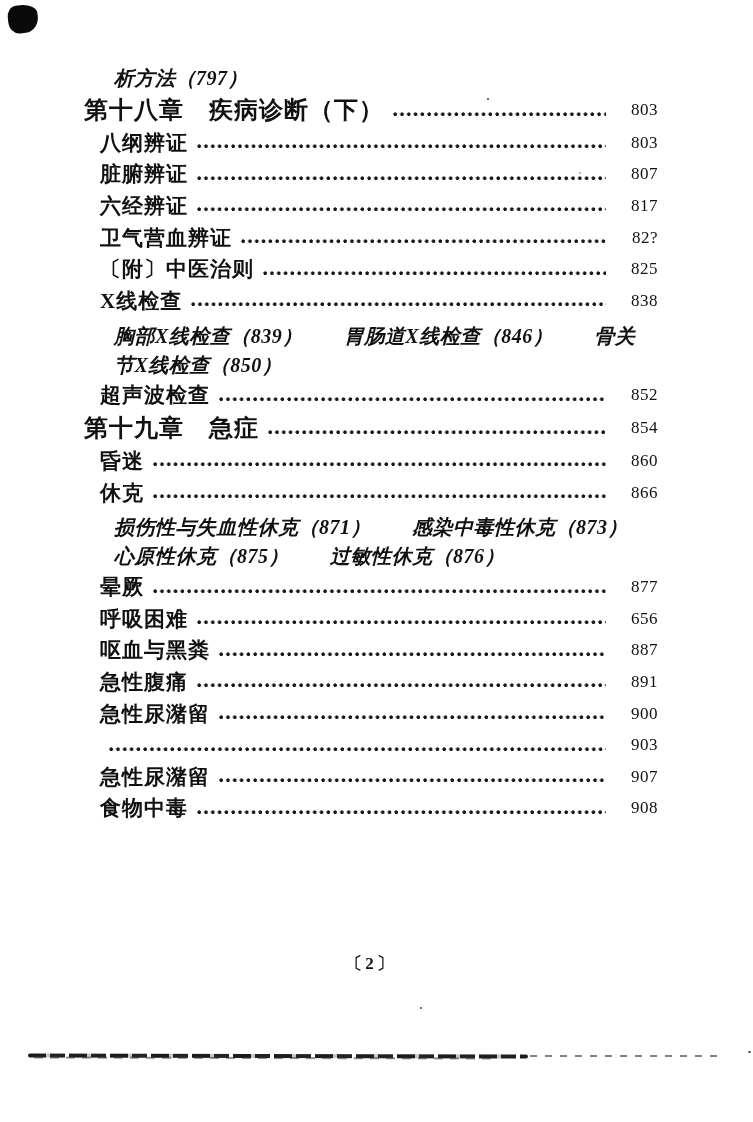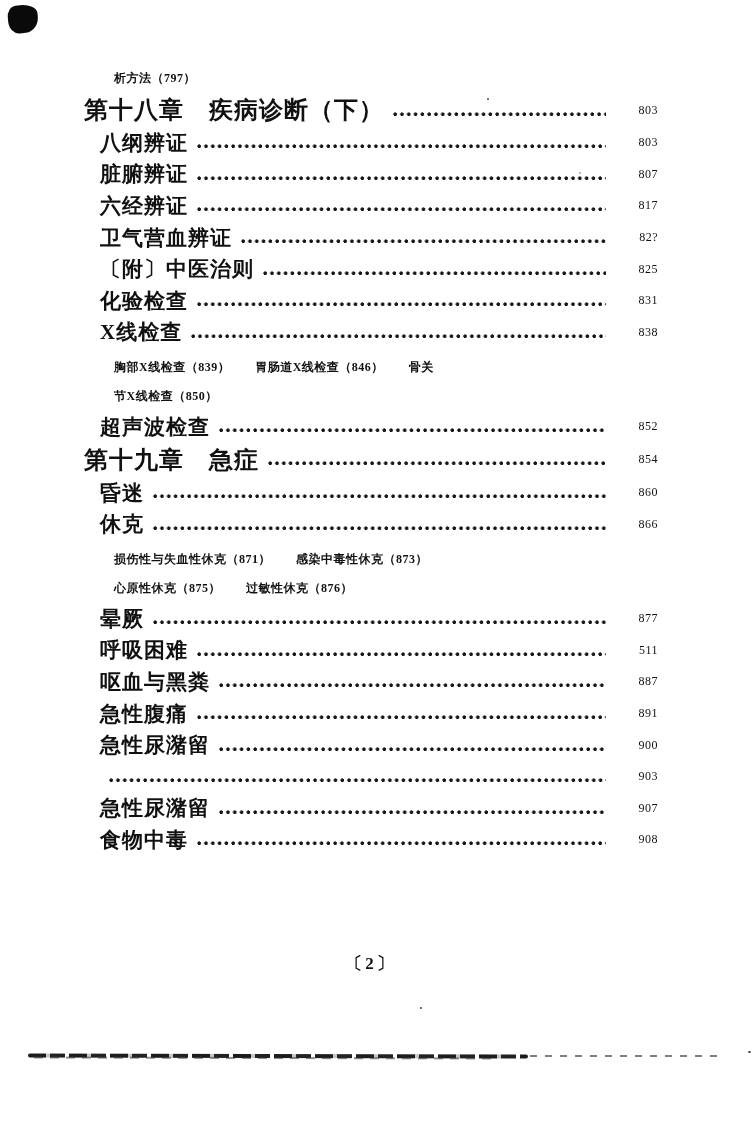--- a/index.html
+++ b/index.html
@@ -27,7 +27,7 @@
   .row .t{white-space:pre;flex:0 0 auto;}
   .row.chapter{height:34px;margin-top:0;font-size:24px;letter-spacing:1px;}
   .row.item{padding-left:16px;font-size:21px;letter-spacing:1px;}
-  .row.subnote{height:29px;padding-left:30px;font-size:12px;letter-spacing:.5px;}
+  .row.subnote{height:29px;padding-left:30px;font-size:20px;letter-spacing:.5px;font-style:italic;}
   .row.item + .row.subnote{margin-top:5px;}
 
   .leader{

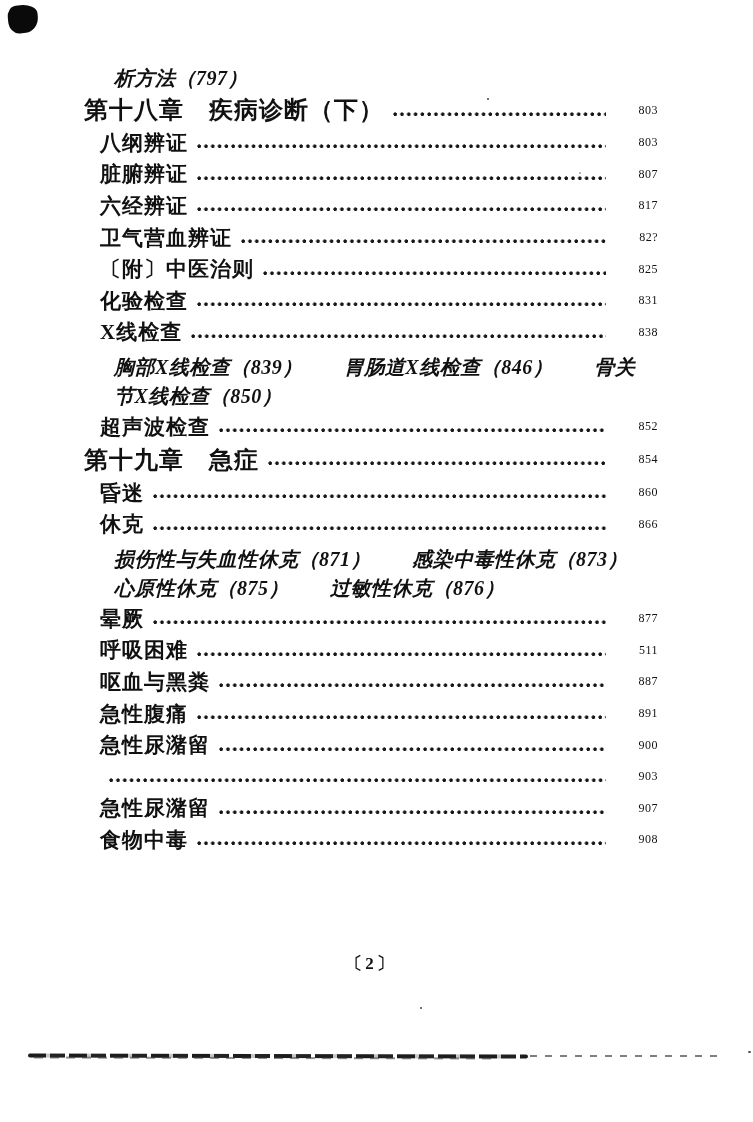--- a/index.html
+++ b/index.html
@@ -38,7 +38,7 @@
   }
   .pg{
     flex:0 0 auto;width:42px;text-align:right;
-    font-size:12px;font-weight:500;letter-spacing:.5px;color:#111;
+    font-size:17px;font-weight:500;letter-spacing:.5px;color:#111;
   }
 
   

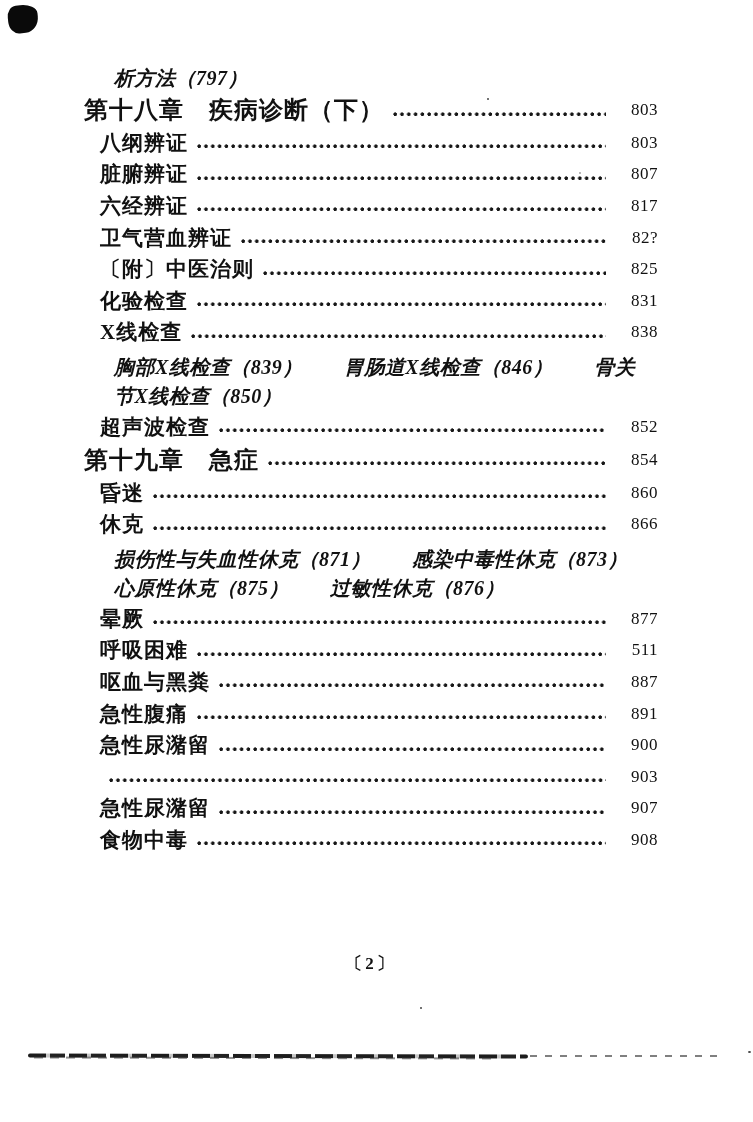--- a/index.html
+++ b/index.html
@@ -118,11 +118,6 @@
     <span class="pg">825</span>
   </div>
 
-  <div class="row item">
-    <span class="t">化验检查</span>
-    <span class="leader"></span>
-    <span class="pg">831</span>
-  </div>
 
   <div class="row item">
     <span class="t">X线检查</span>

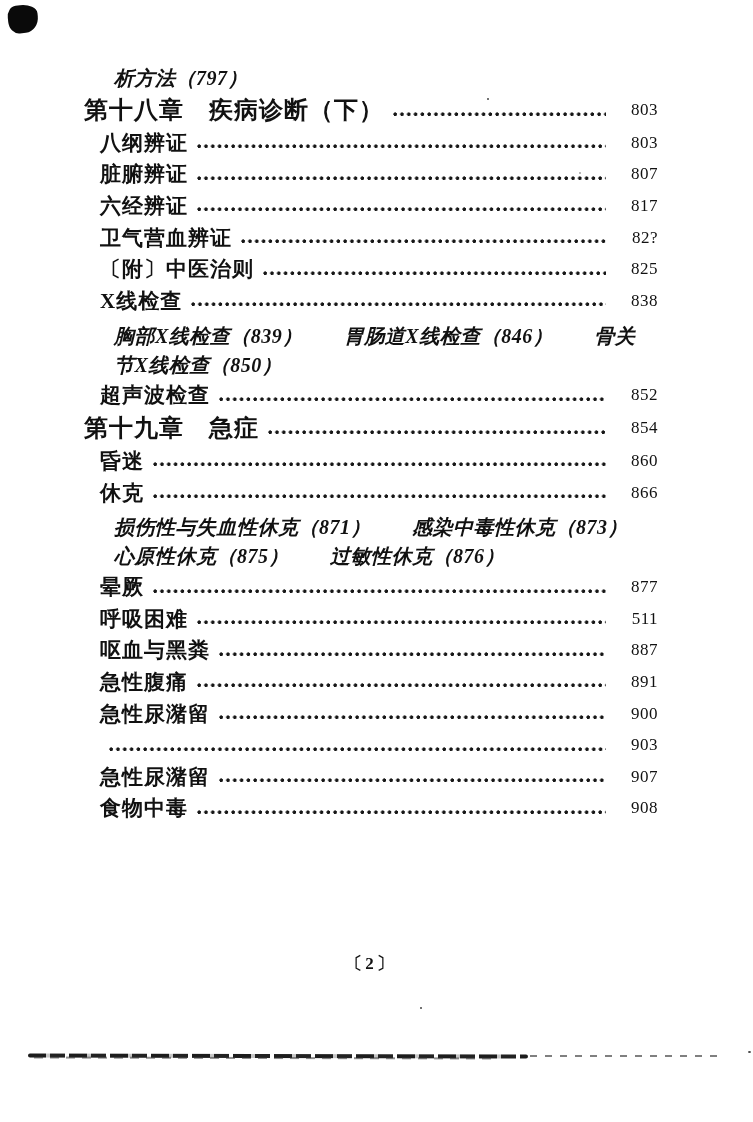--- a/index.html
+++ b/index.html
@@ -179,7 +179,7 @@
   <div class="row item">
     <span class="t">呼吸困难</span>
     <span class="leader"></span>
-    <span class="pg">511</span>
+    <span class="pg">656</span>
   </div>
 
 

